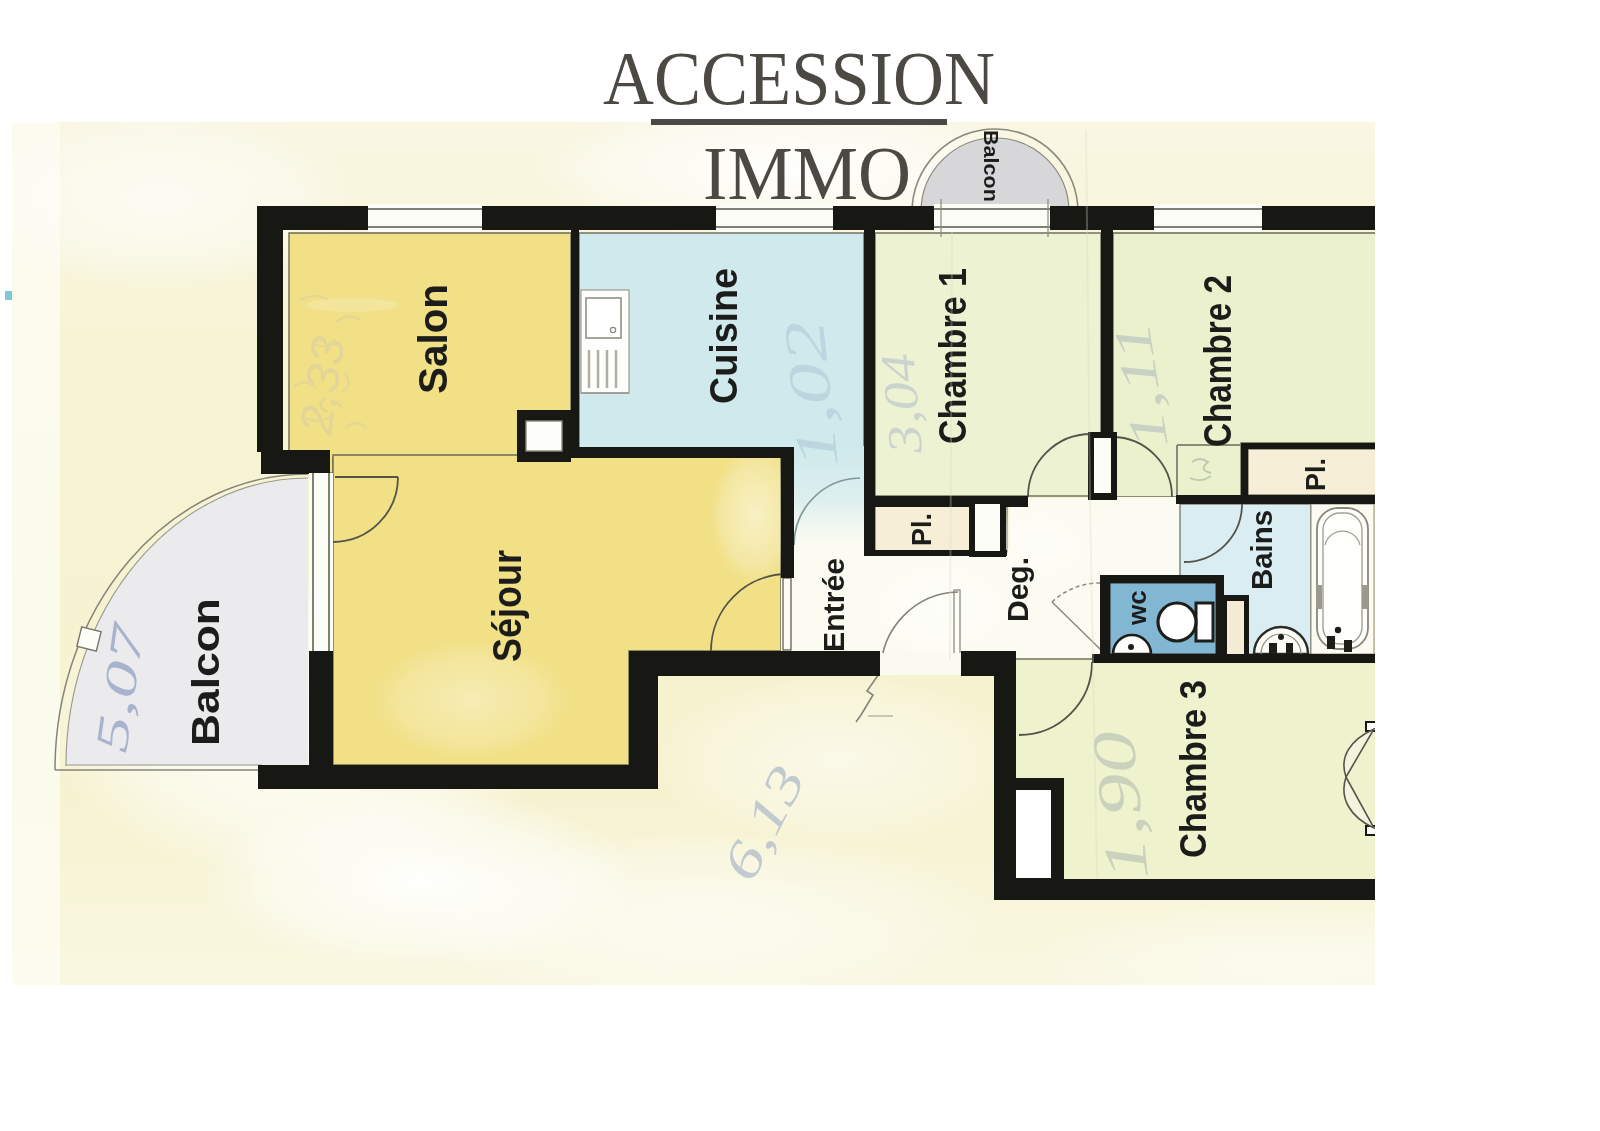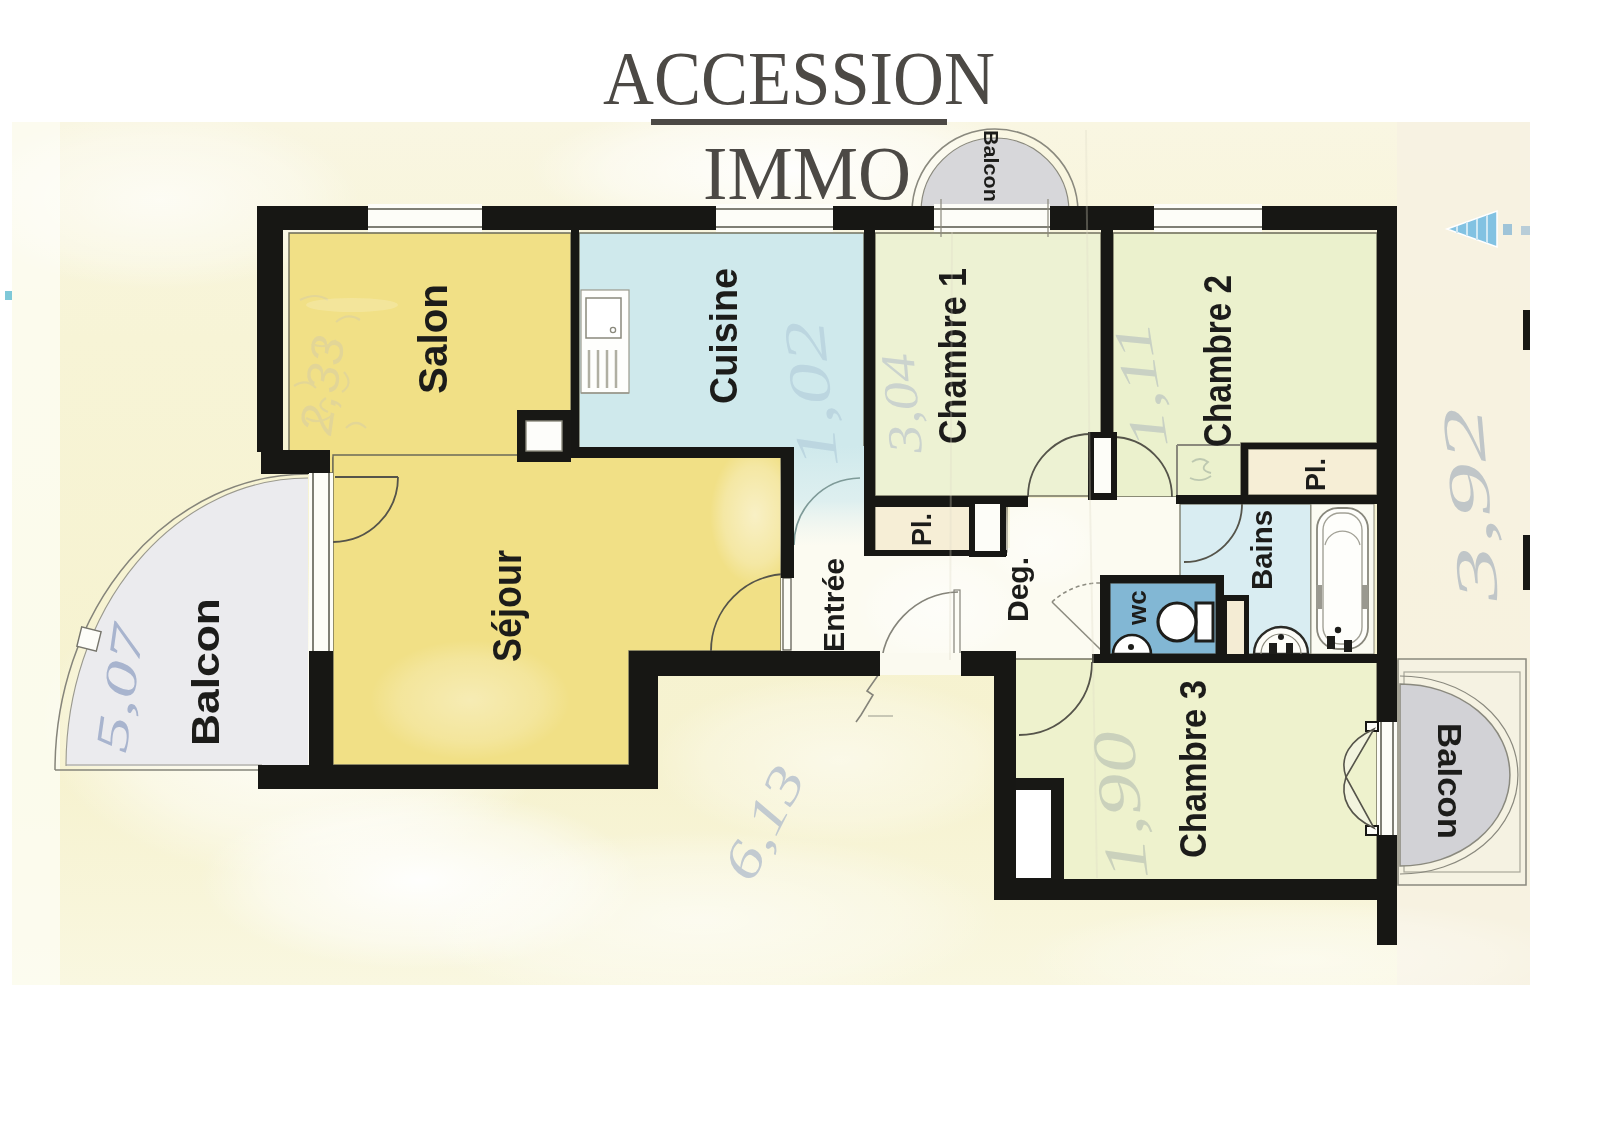--- a/index.html
+++ b/index.html
@@ -3,7 +3,7 @@
 <meta charset="utf-8">
 <style>
 html,body{margin:0;padding:0;background:#fff;}
-.page{position:relative;width:1530px;height:1131px;overflow:hidden;background:#fff;}
+.page{position:relative;width:1375px;height:1131px;overflow:hidden;background:#fff;}
 svg{position:absolute;left:0;top:0;}
 text{font-family:"Liberation Sans",sans-serif;}
 .t{font-family:"Liberation Serif",serif;}

